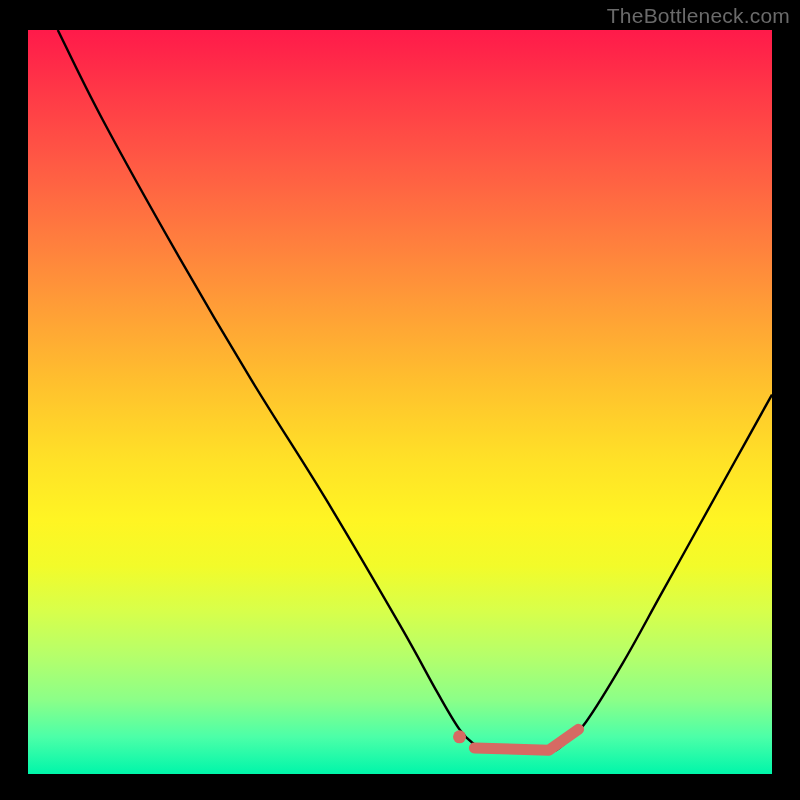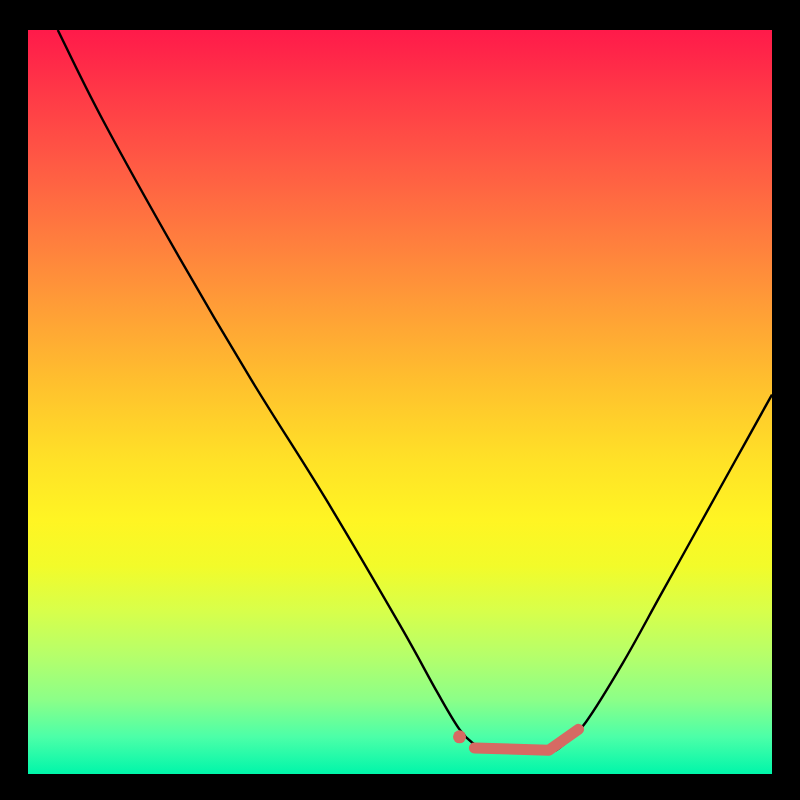--- a/index.html
+++ b/index.html
@@ -63,6 +63,7 @@
 
 <div class="outer">
 
+  <div class="attribution">TheBottleneck.com</div>
 
   <div class="plot">
     <svg class="curve" viewBox="0 0 744 744" preserveAspectRatio="none">

